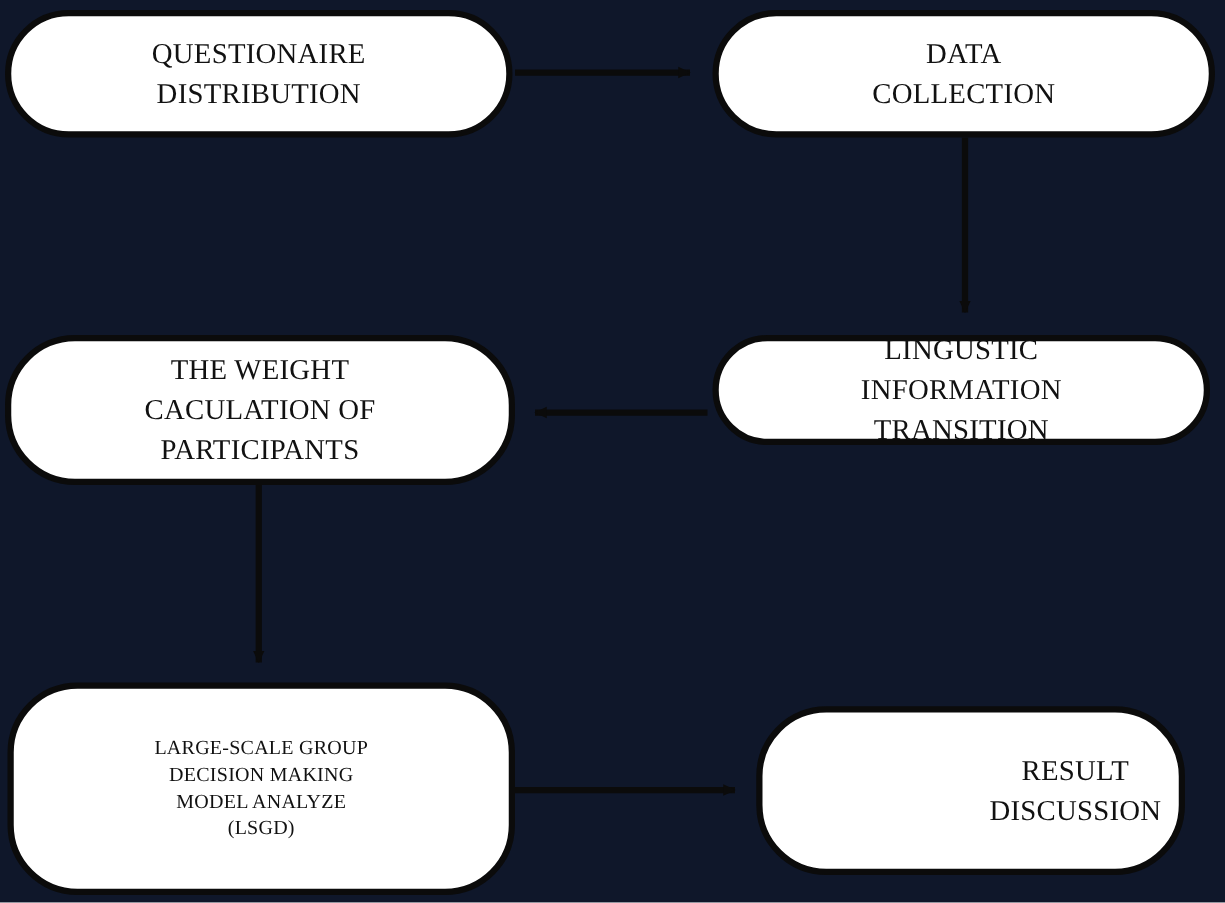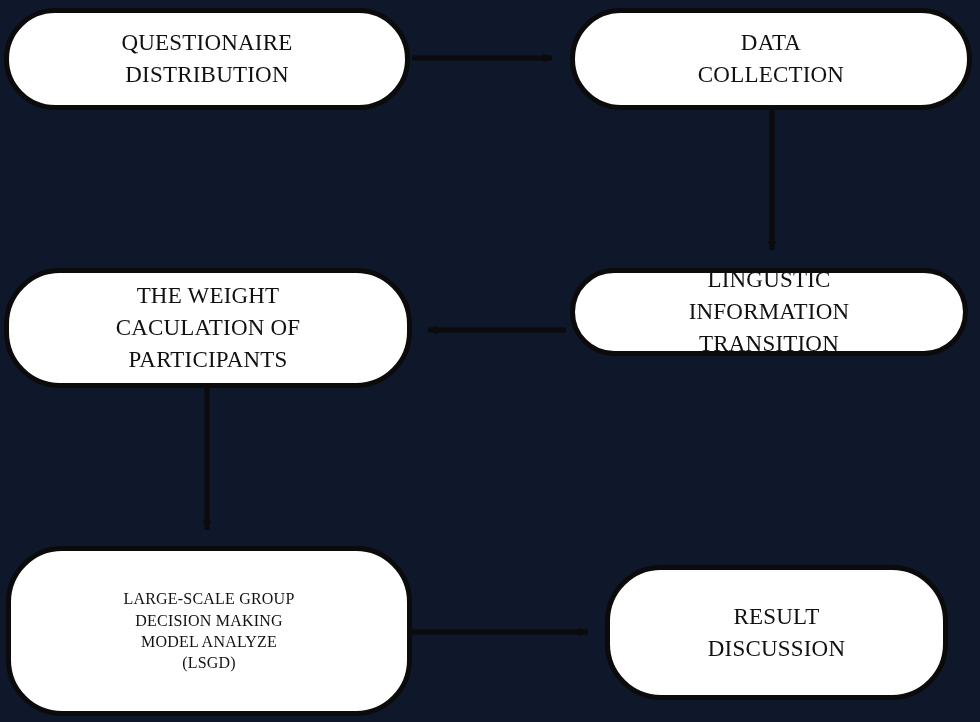--- a/index.html
+++ b/index.html
@@ -53,7 +53,7 @@
   #node-weight-calc       { left: 4px;   top: 268px; width: 408px; height: 120px; }
   #node-linguistic        { left: 570px; top: 268px; width: 398px; height: 88px; }
   #node-lsgd              { left: 6px;   top: 546px; width: 406px; height: 170px; }
-  #node-result-discussion { left: 605px; top: 565px; width: 343px; height: 135px; }
+  #node-result-discussion { left: 605px; top: 565px; width: 343px; height: 135px; justify-content: flex-end; }
 
   #node-lsgd .node-label  { font-size: 16px; line-height: 1.33; }
 </style>

